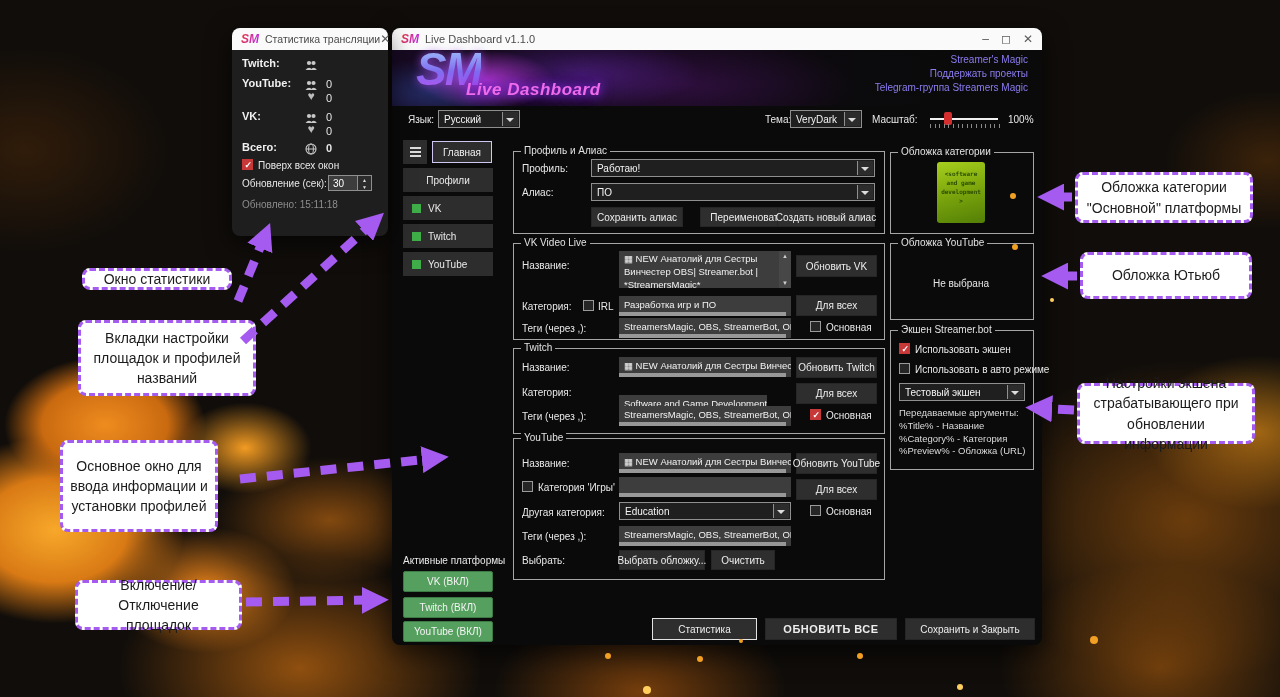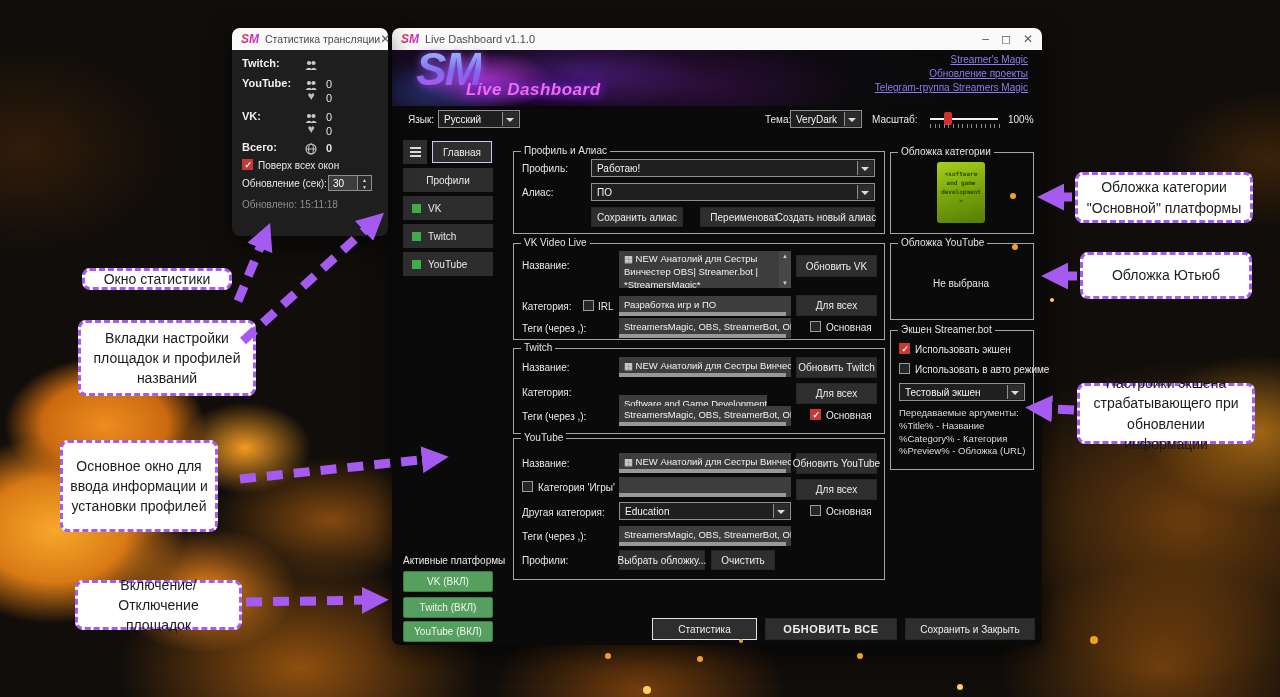--- a/index.html
+++ b/index.html
@@ -57,7 +57,7 @@
   .logo-live{position:absolute;left:74px;top:30px;font-size:17px;font-weight:bold;font-style:italic;color:#ef6bea;
     letter-spacing:.5px;text-shadow:0 0 8px #8a2be2,0 0 14px #6a1ecf}
   .links{position:absolute;right:14px;top:4px;text-align:right}
-  .links a{display:block;font-size:10px;color:#8b7cf0;text-decoration:underline;margin-bottom:3px;white-space:nowrap}
+  .links a{display:block;font-size:10px;color:#8b7cf0;margin-bottom:3px;white-space:nowrap}
   
   .lbl{position:absolute;font-size:10px;color:#e8e8e8;white-space:nowrap}
   .combo{position:absolute;background:#1f1f1f;border:1px solid #8f8f8f;color:#f4f4f4;font-size:10px;

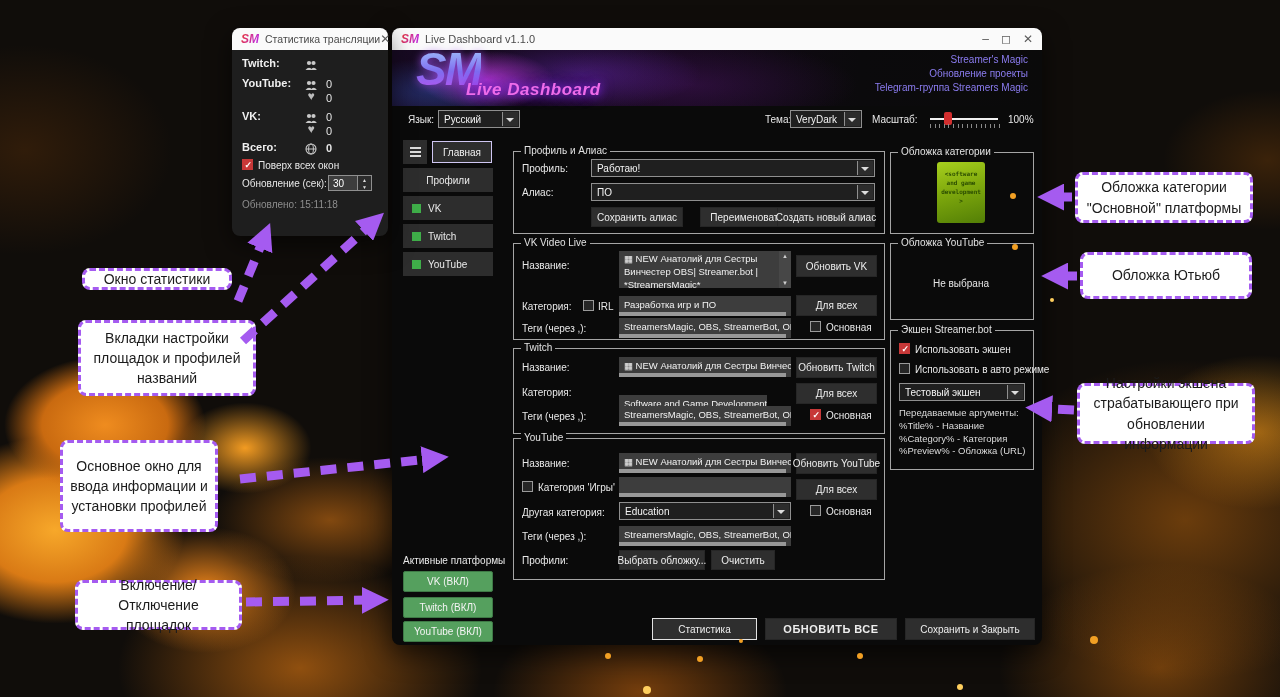--- a/index.html
+++ b/index.html
@@ -135,7 +135,7 @@
     <span class="logo-live">Live Dashboard</span>
     <span class="links">
       <a>Streamer's Magic</a>
-      <a>Обновление проекты</a>
+      <a>Поддержать проекты</a>
       <a>Telegram-группа Streamers Magic</a>
     </span>
   </div>

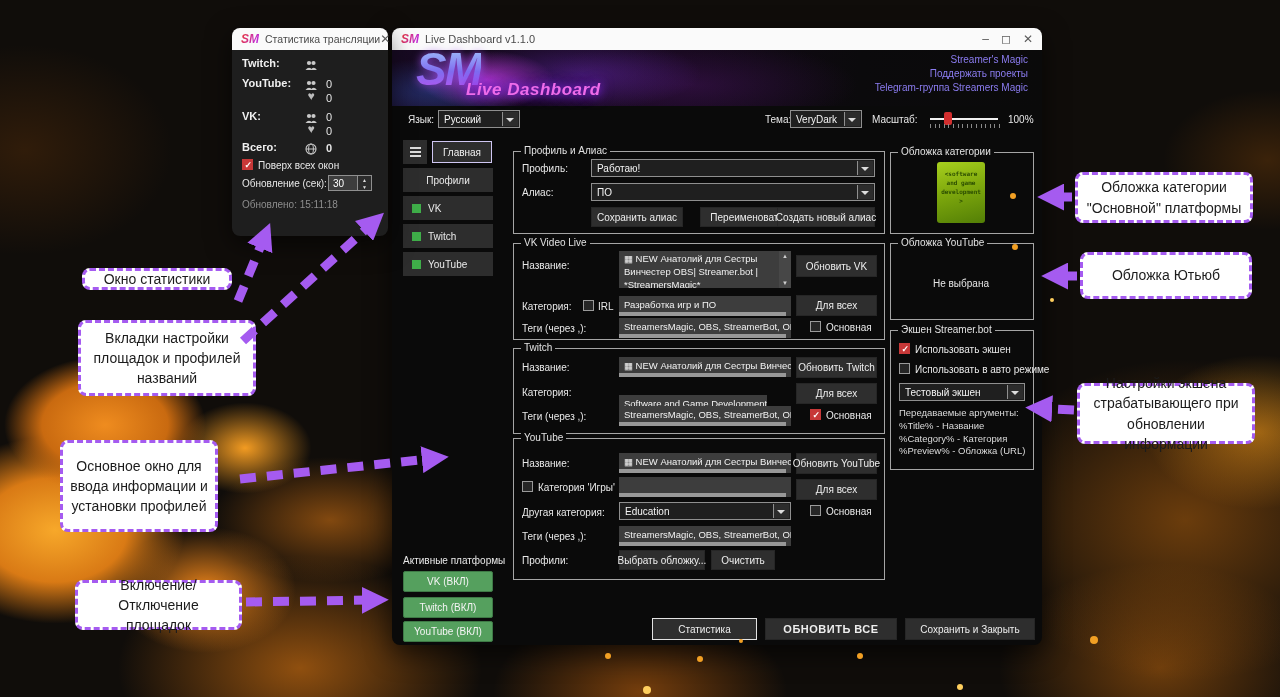--- a/index.html
+++ b/index.html
@@ -247,7 +247,7 @@
     <span class="lbl" style="left:312px;top:67px">Основная</span>
     <span class="lbl" style="left:8px;top:92px">Теги (через ,):</span>
     <div class="field scroll" style="left:105px;top:87px;width:172px;height:20px"><span>StreamersMagic, OBS, StreamerBot, ОБС, Стрим</span></div>
-    <span class="lbl" style="left:8px;top:116px">Профили:</span>
+    <span class="lbl" style="left:8px;top:116px">Выбрать:</span>
     <div class="btn" style="left:105px;top:111px;width:86px;height:20px">Выбрать обложку...</div>
     <div class="btn" style="left:197px;top:111px;width:64px;height:20px">Очистить</div>
   </div>

